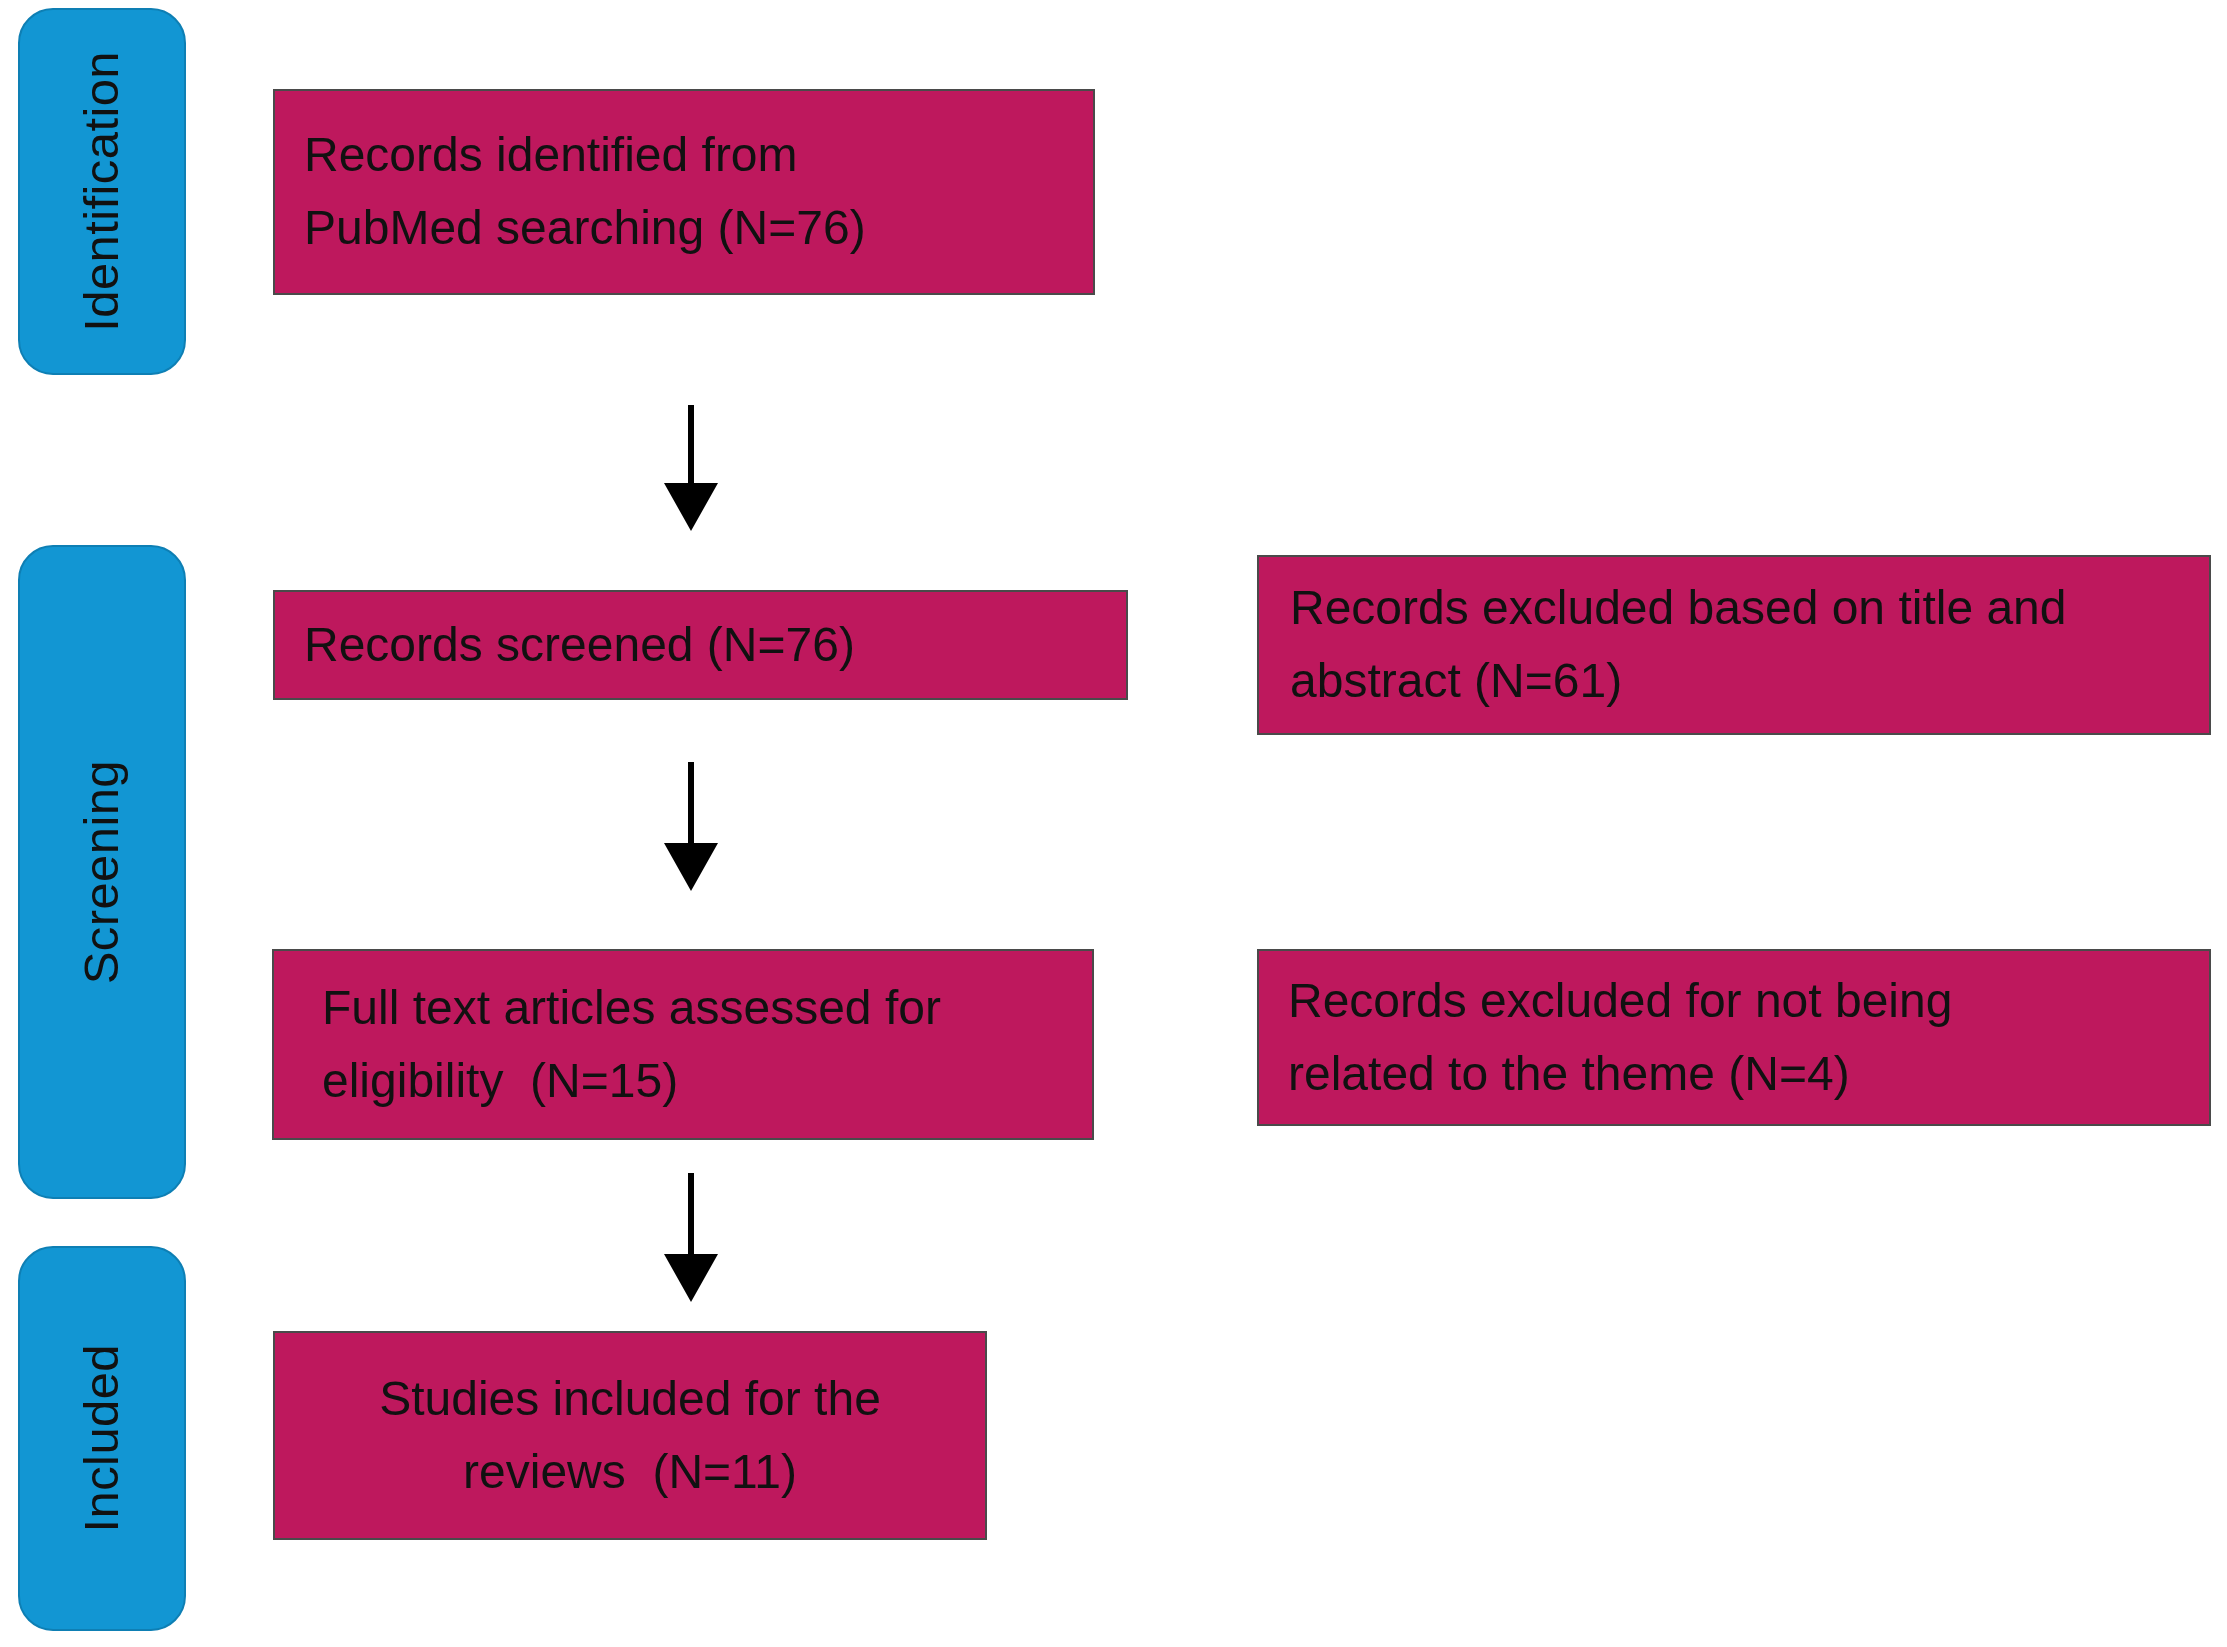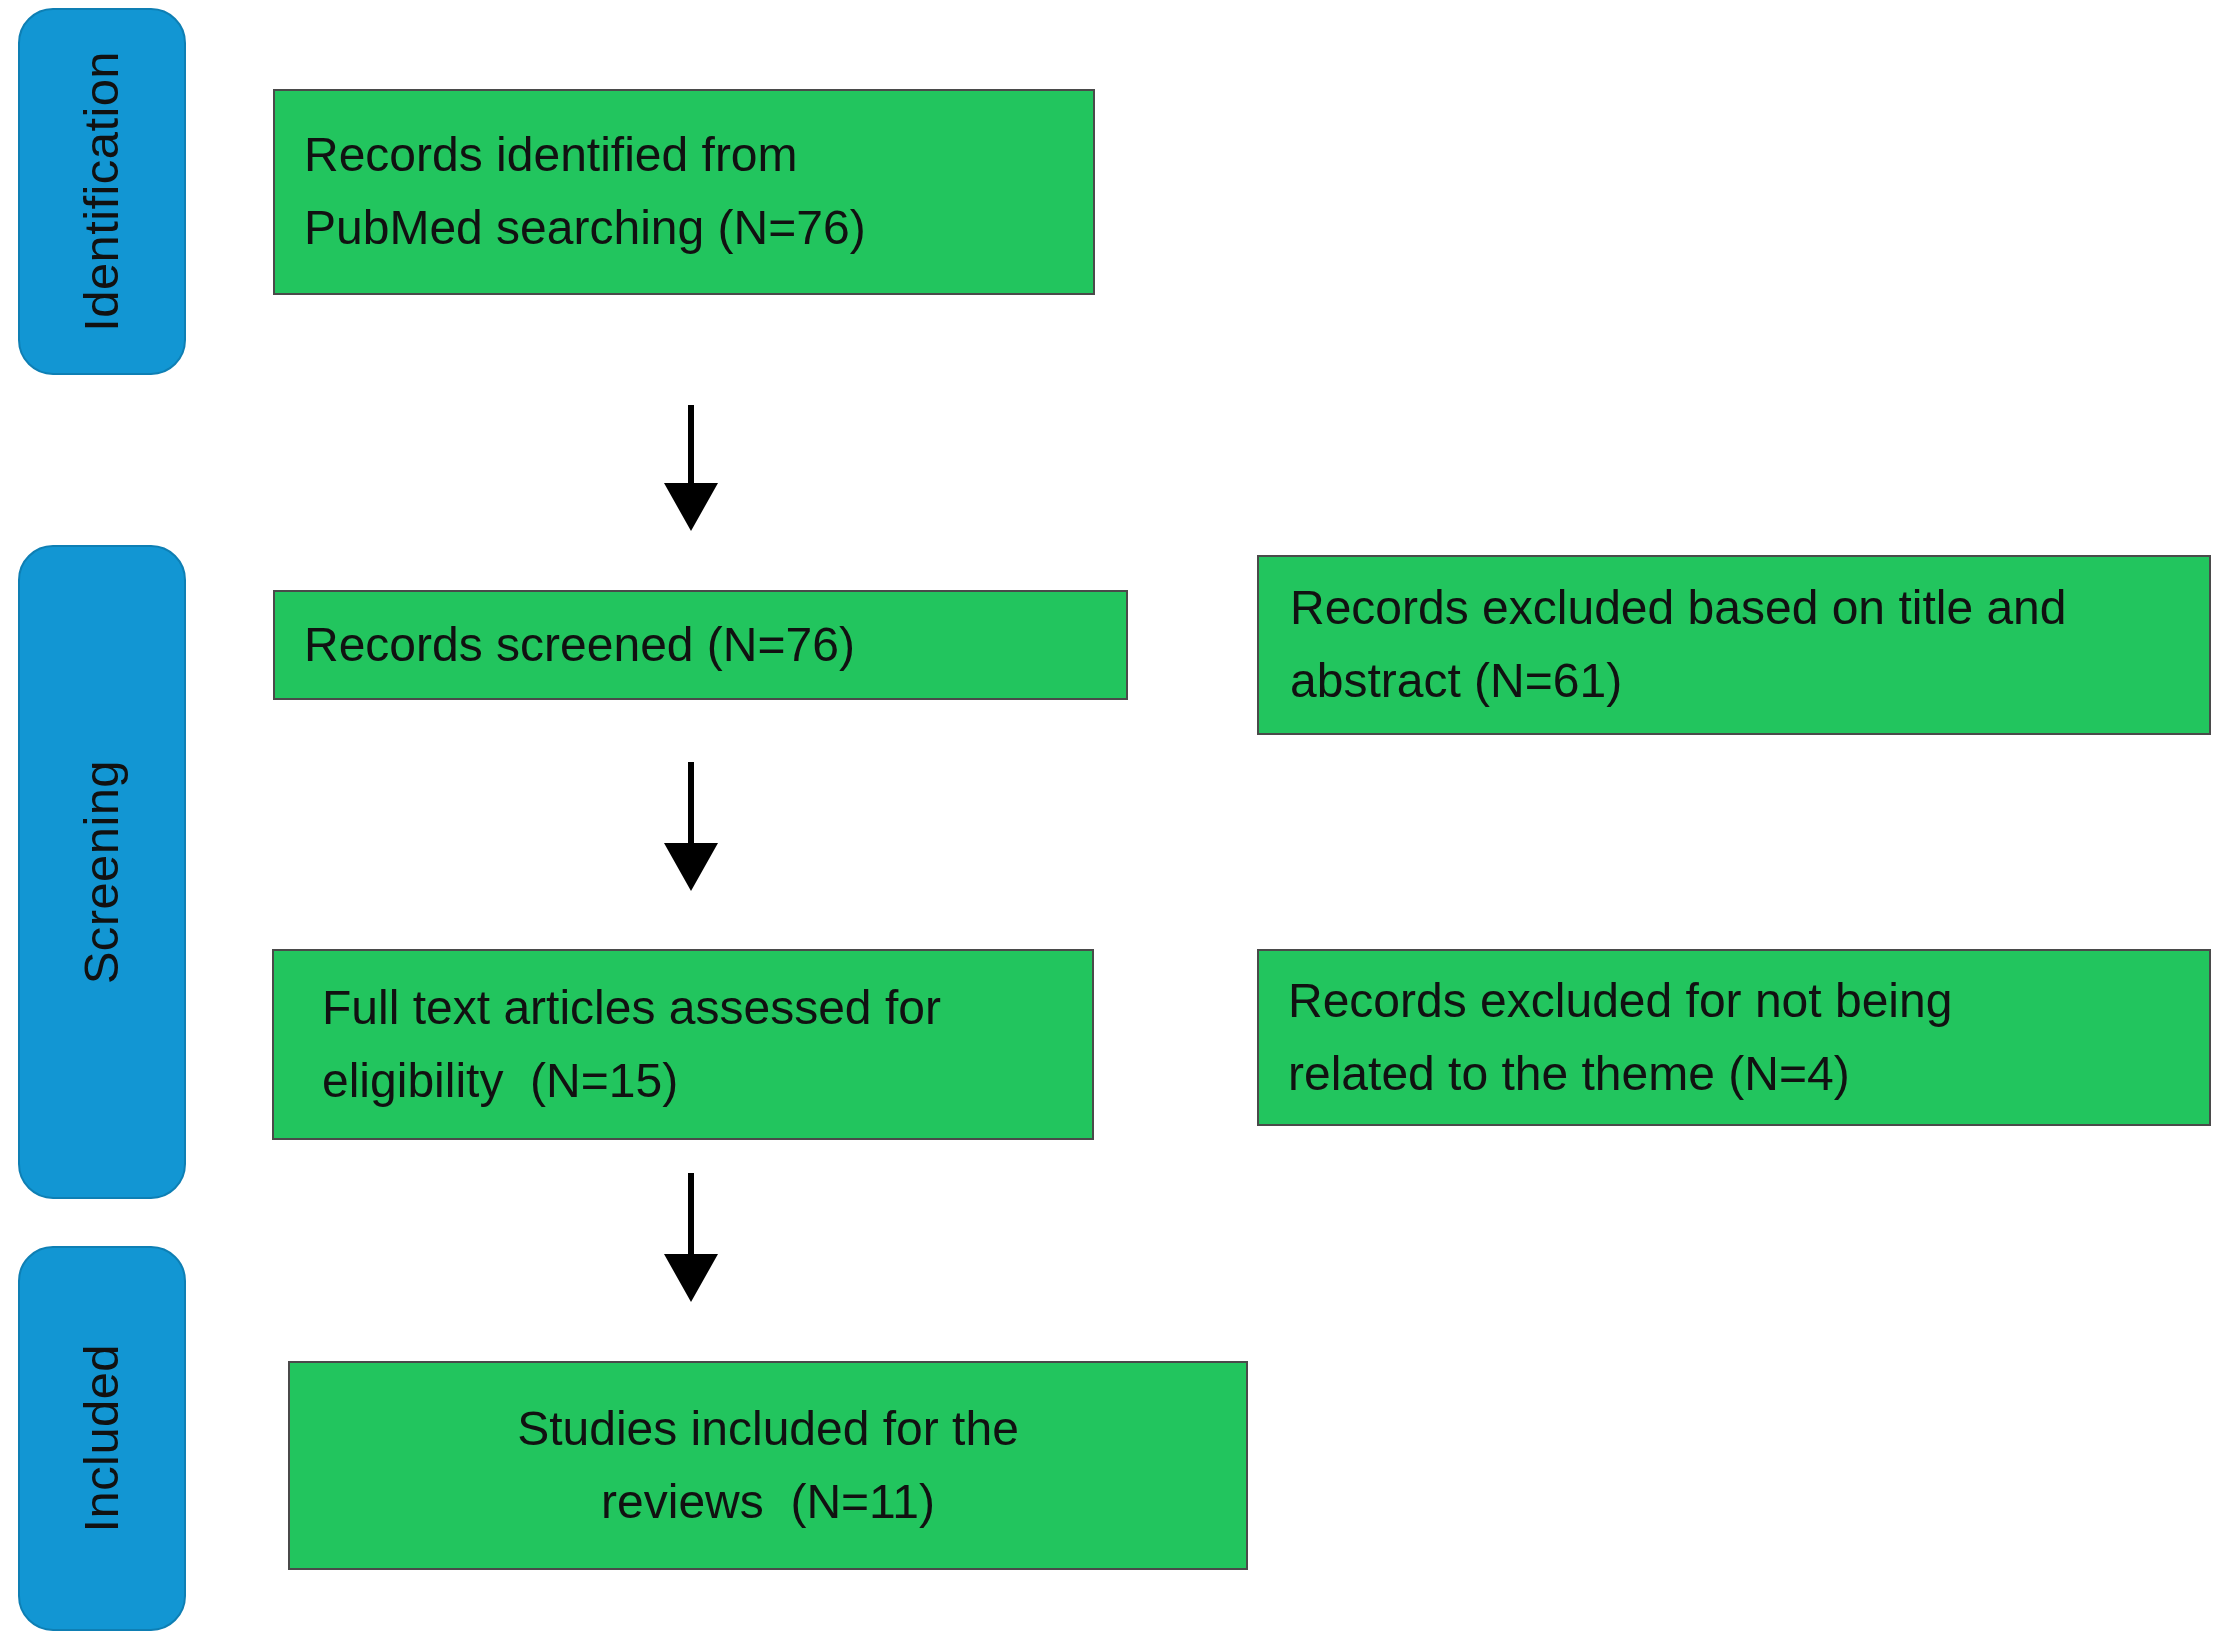--- a/index.html
+++ b/index.html
@@ -41,7 +41,7 @@
   
   .flow-box {
     position: absolute;
-    background: #22c55e;
+    background: #be185d;
     border: 2.4px solid #4a4a4a;
     box-sizing: border-box;
     display: flex;

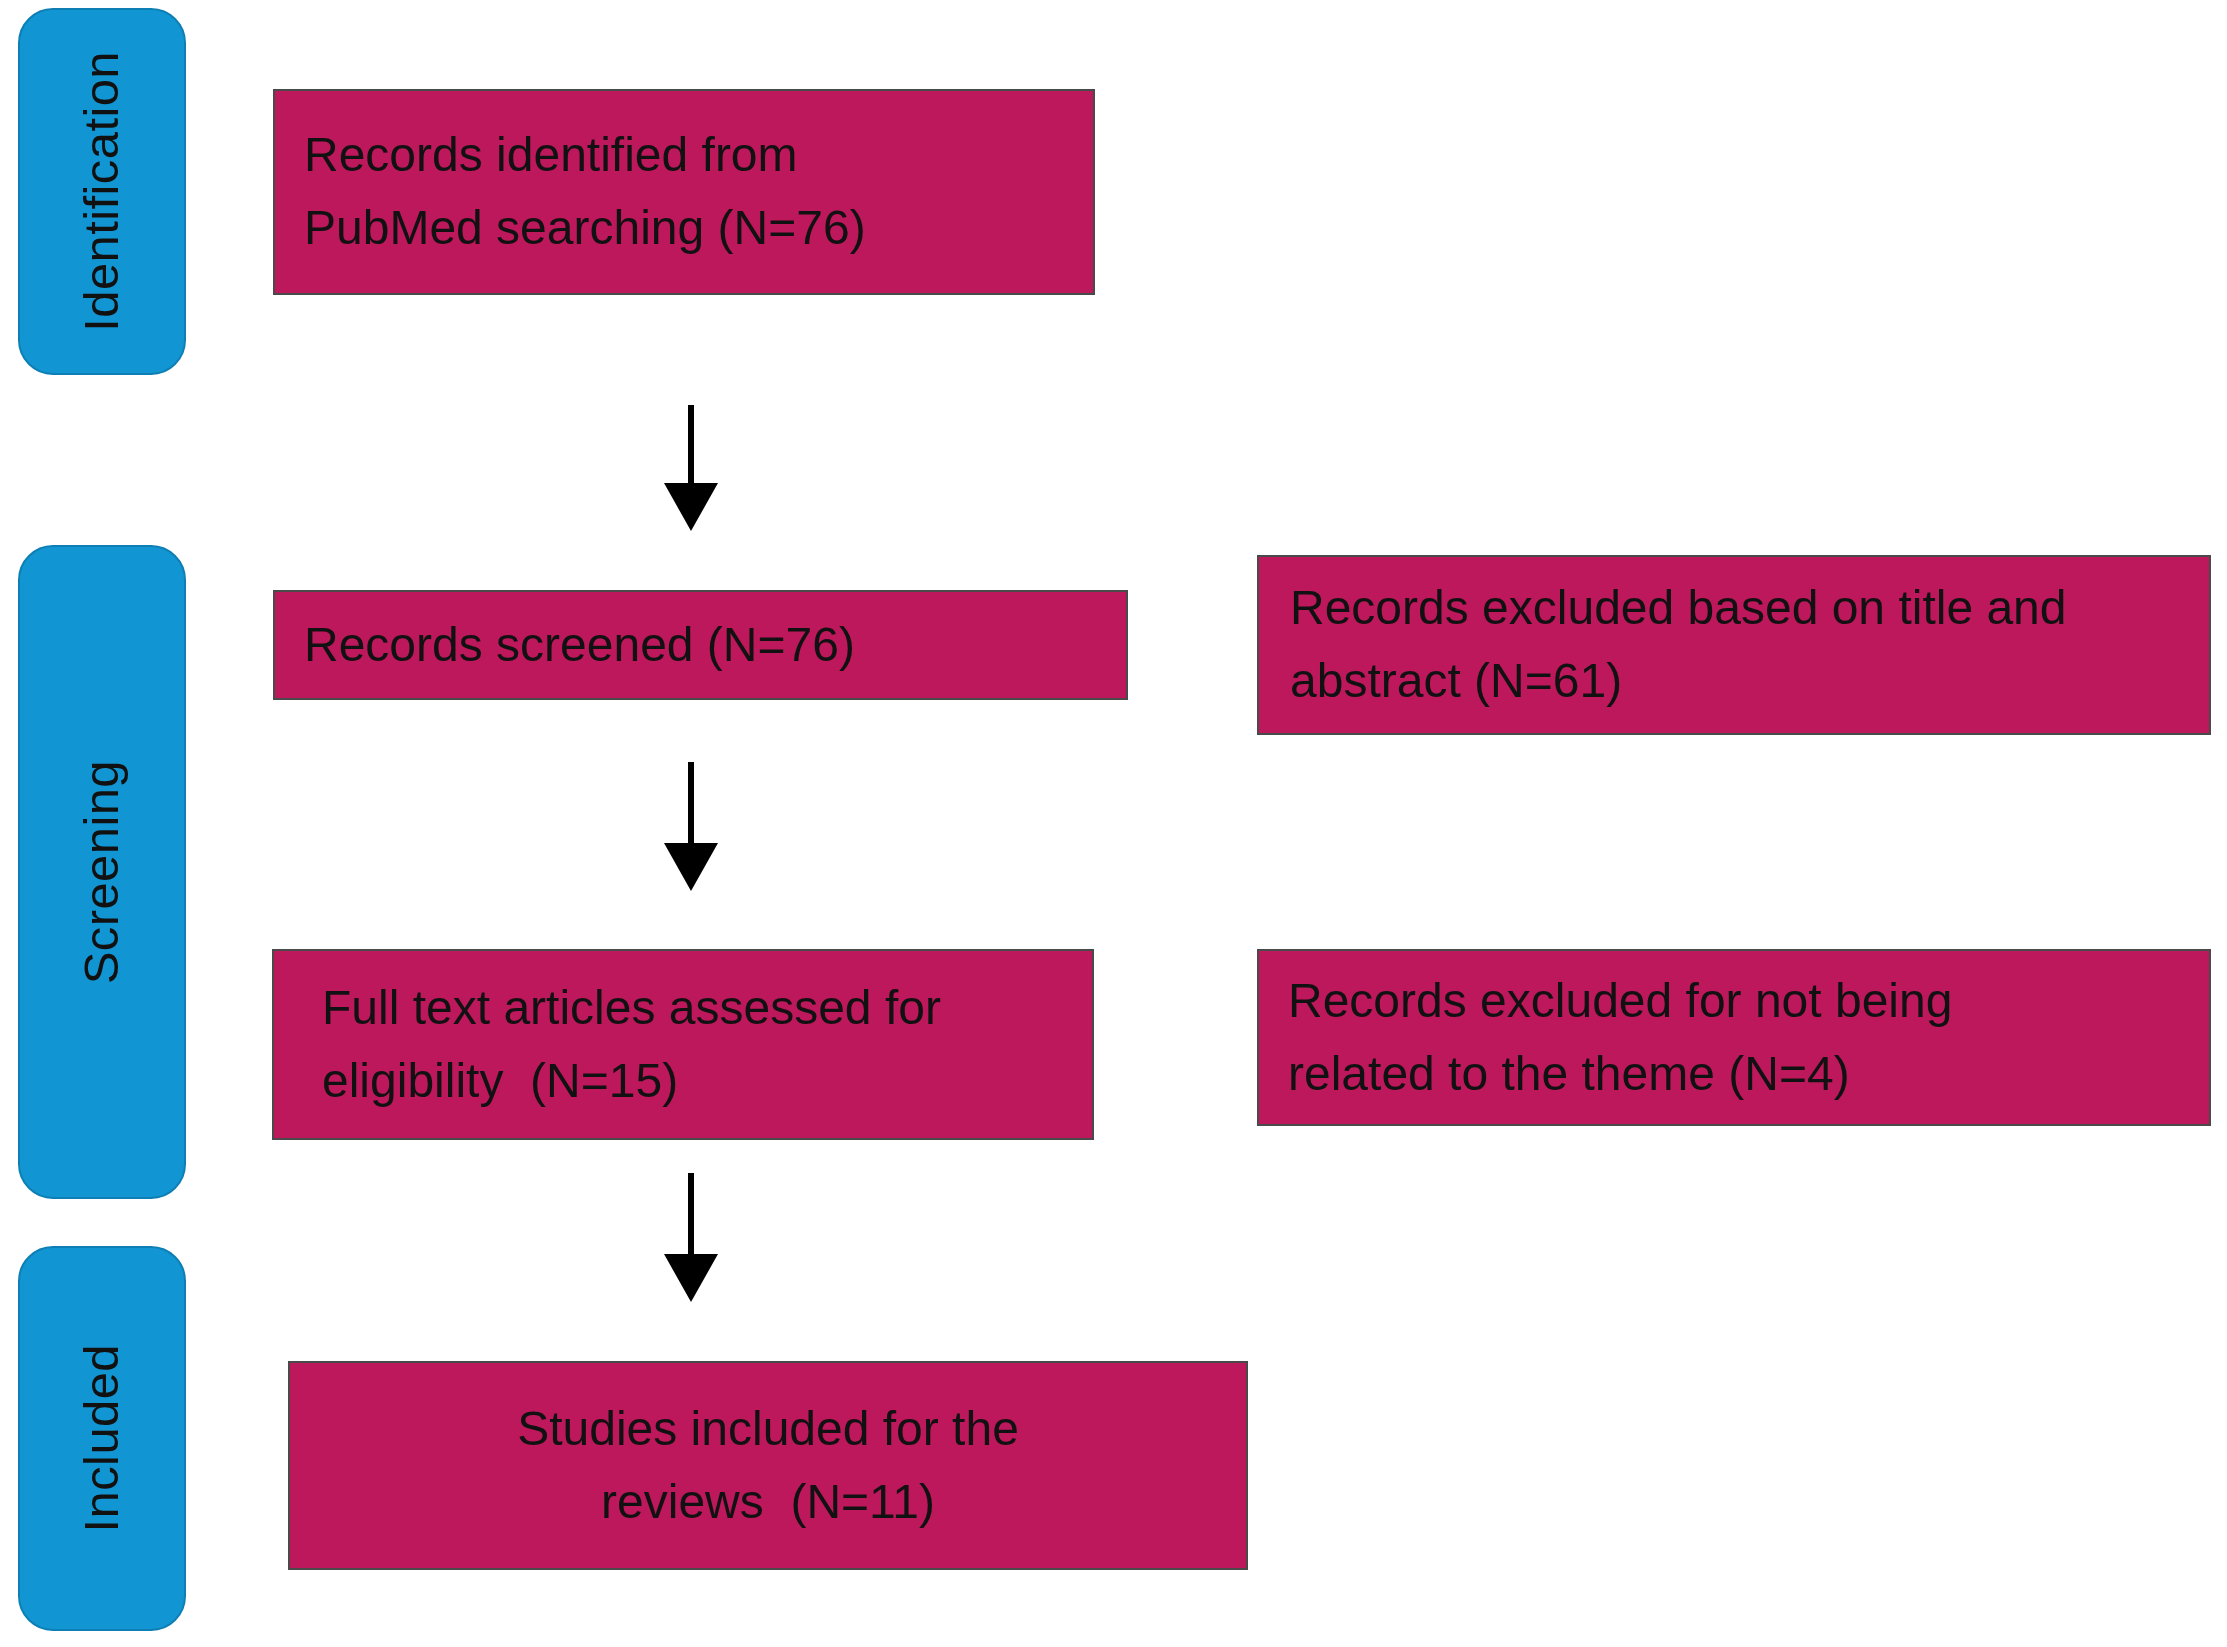--- a/index.html
+++ b/index.html
@@ -121,7 +121,7 @@
     <span class="box-line">eligibility  (N=15)</span>
   </div>
 
-  <div class="flow-box align-center" style="left:288px; top:1331px; width:960px; height:209px;margin-top:30px;">
+  <div class="flow-box align-center" style="left:273px; top:1331px; width:714px; height:209px;">
     <span class="box-line">Studies included for the</span>
     <span class="box-line">reviews  (N=11)</span>
   </div>

